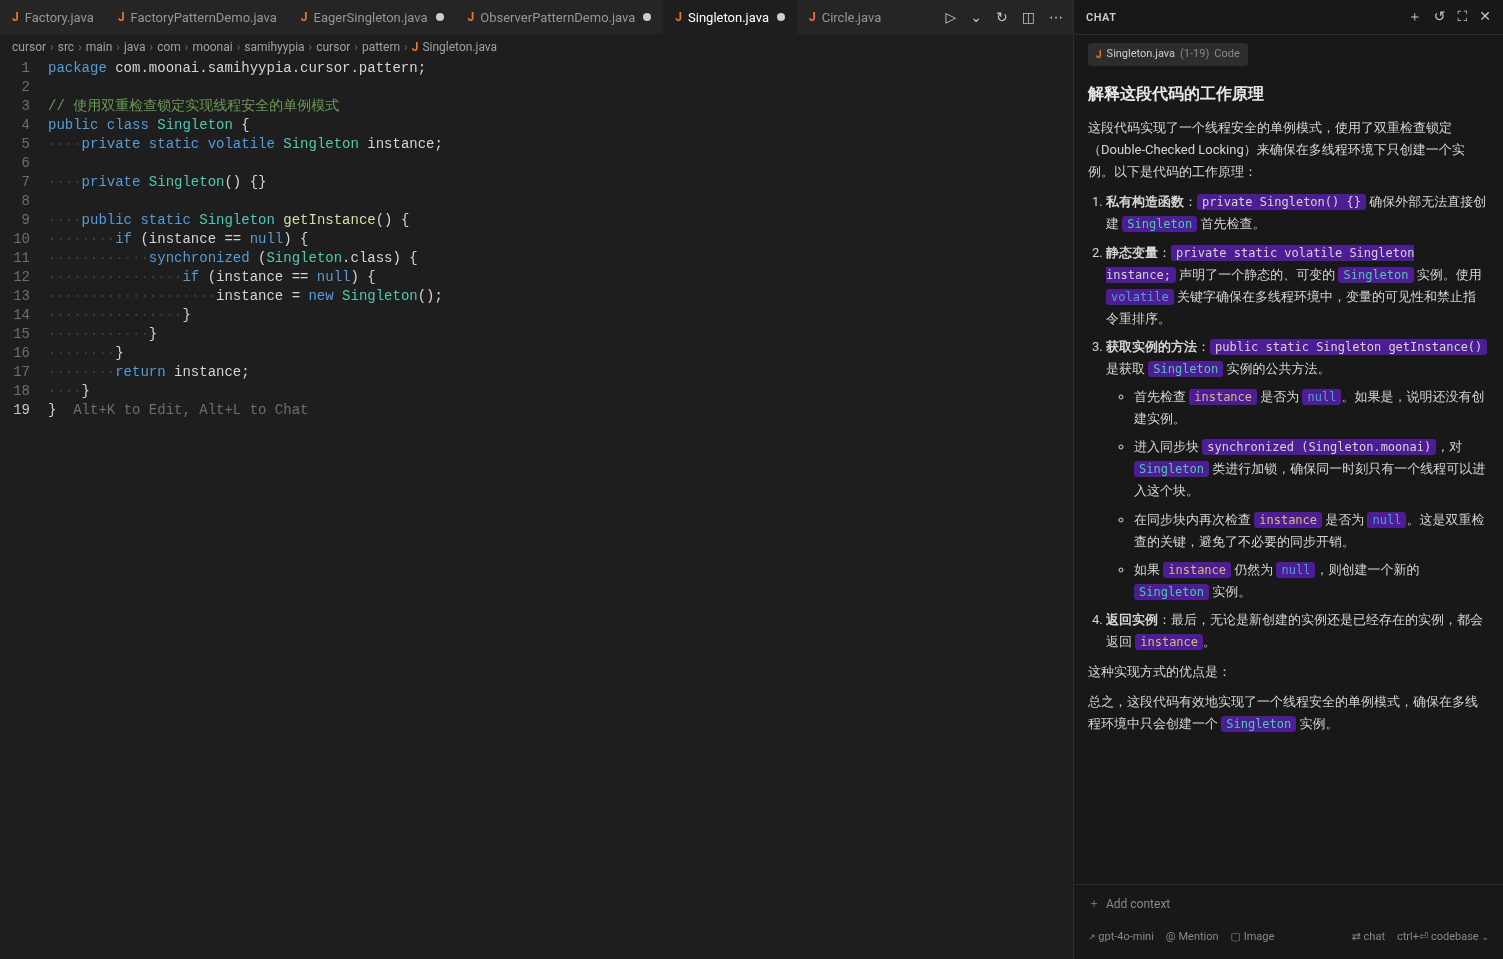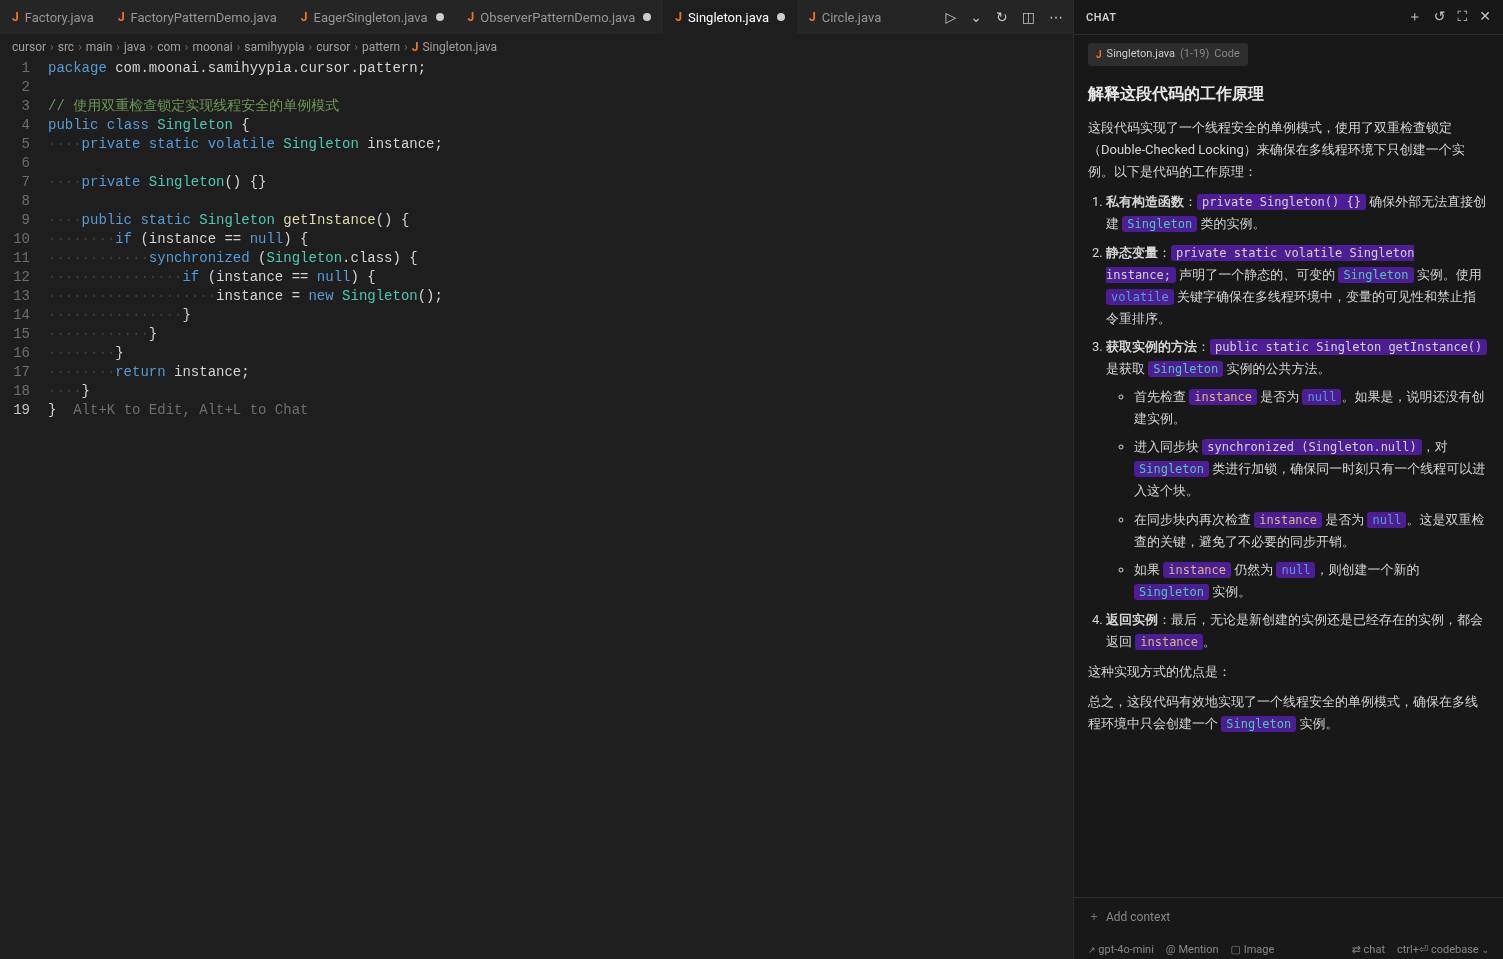--- a/index.html
+++ b/index.html
@@ -238,7 +238,7 @@
     <p>这段代码实现了一个线程安全的单例模式，使用了双重检查锁定（Double-Checked Locking）来确保在多线程环境下只创建一个实例。以下是代码的工作原理：</p>
 
     <ol>
-      <li><b>私有构造函数</b>：<span class="inline-code plain">private Singleton() {}</span><span> 确保外部无法直接创建 </span><span class="inline-code teal">Singleton</span><span> 类的实例。</span></li>
+      <li><b>私有构造函数</b>：<span class="inline-code plain">private Singleton() {}</span><span> 确保外部无法直接创建 </span><span class="inline-code teal">Singleton</span><span> 首先检查。</span></li>
 
       <li><b>静态变量</b>：<span class="inline-code plain">private static volatile Singleton instance;</span><span> 声明了一个静态的、可变的 </span><span class="inline-code teal">Singleton</span><span> 实例。使用 </span><span class="inline-code blue">volatile</span><span> 关键字确保在多线程环境中，变量的可见性和禁止指令重排序。</span></li>
 

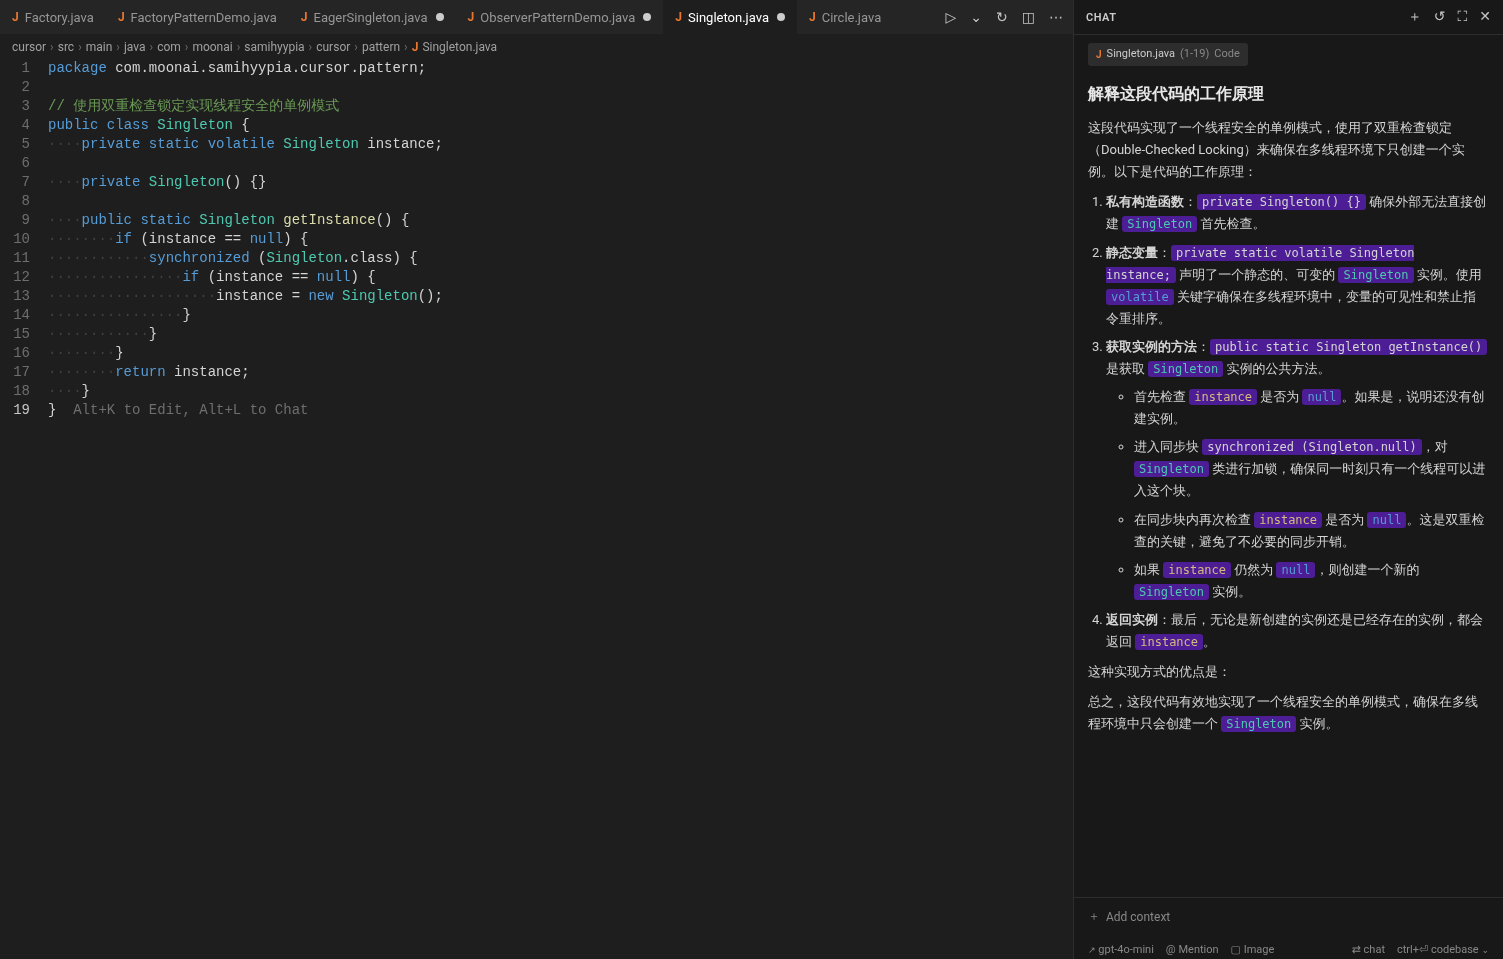--- a/index.html
+++ b/index.html
@@ -245,7 +245,7 @@
       <li><b>获取实例的方法</b>：<span class="inline-code plain">public static Singleton getInstance()</span><span> 是获取 </span><span class="inline-code teal">Singleton</span><span> 实例的公共方法。</span>
         <ul>
           <li><span>首先检查 </span><span class="inline-code">instance</span><span> 是否为 </span><span class="inline-code blue">null</span><span>。如果是，说明还没有创建实例。</span></li>
-          <li><span>进入同步块 </span><span class="inline-code plain">synchronized (Singleton.null)</span><span>，对 </span><span class="inline-code teal">Singleton</span><span> 类进行加锁，确保同一时刻只有一个线程可以进入这个块。</span></li>
+          <li><span>进入同步块 </span><span class="inline-code plain">synchronized (Singleton.moonai)</span><span>，对 </span><span class="inline-code teal">Singleton</span><span> 类进行加锁，确保同一时刻只有一个线程可以进入这个块。</span></li>
           <li><span>在同步块内再次检查 </span><span class="inline-code">instance</span><span> 是否为 </span><span class="inline-code blue">null</span><span>。这是双重检查的关键，避免了不必要的同步开销。</span></li>
           <li><span>如果 </span><span class="inline-code">instance</span><span> 仍然为 </span><span class="inline-code blue">null</span><span>，则创建一个新的 </span><span class="inline-code teal">Singleton</span><span> 实例。</span></li>
         </ul>

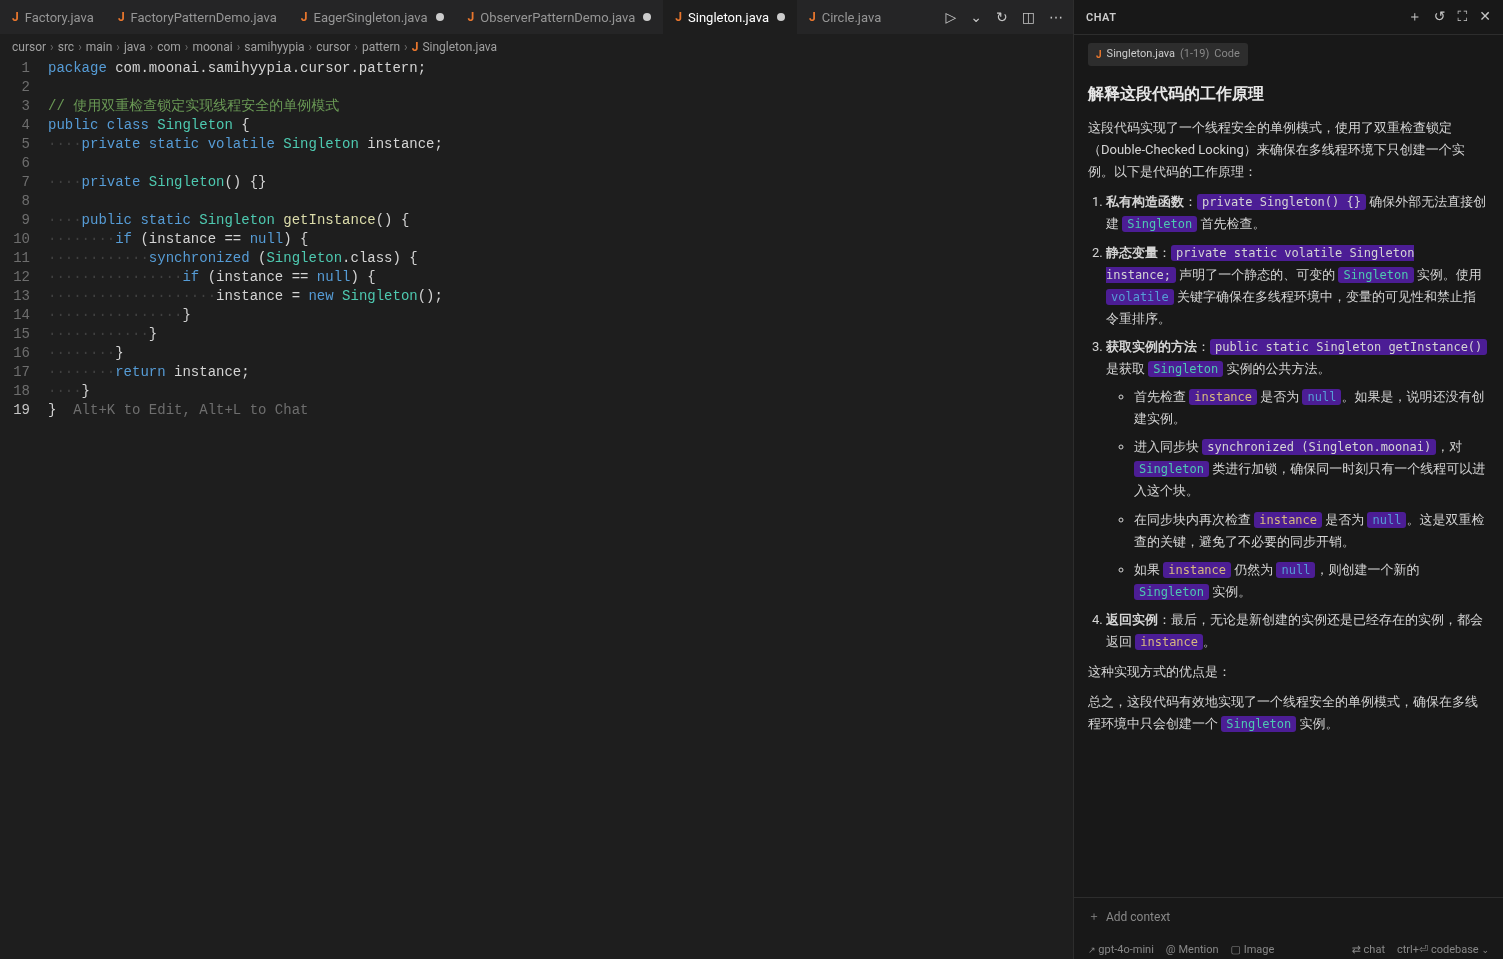--- a/index.html
+++ b/index.html
@@ -67,7 +67,7 @@
 .chat-input-area { padding: 10px 14px 6px; border-top: 1px solid #2d2d2d; }
 .add-context { display: flex; align-items: center; font-size: 12px; color: #888; margin-bottom: 6px; gap: 6px; cursor: pointer; }
 .chat-input { width: 100%; background: transparent; border: none; color: #888; font-size: 13px; padding: 4px 0; outline:none; }
-.chat-footer { display: flex; align-items: center; padding: 6px 14px 3px; font-size: 11px; color: #888; gap: 12px; }
+.chat-footer { display: flex; align-items: center; padding: 6px 14px 16px; font-size: 11px; color: #888; gap: 12px; }
 .chat-footer .spacer { flex: 1; }
 .chat-footer span { cursor: pointer; }
 </style>

